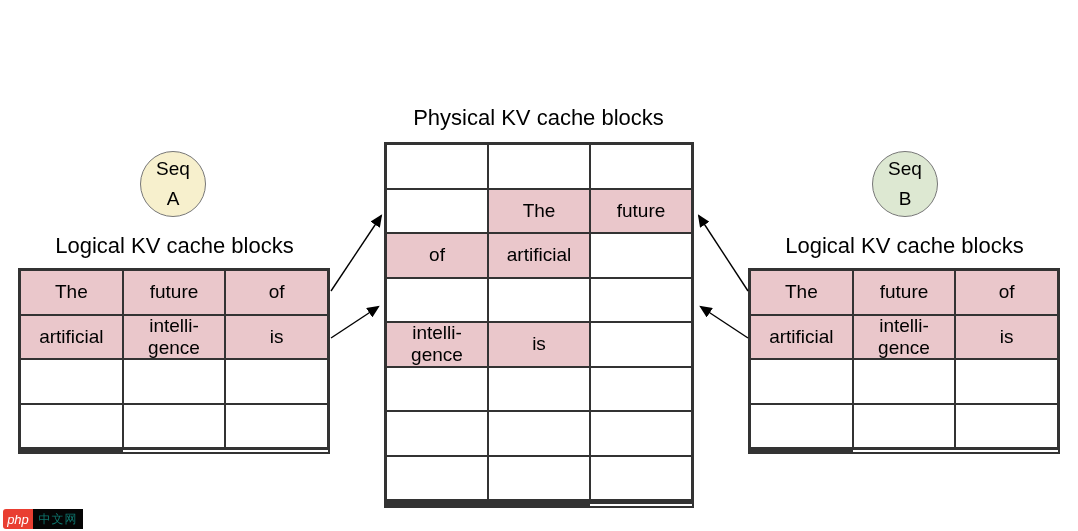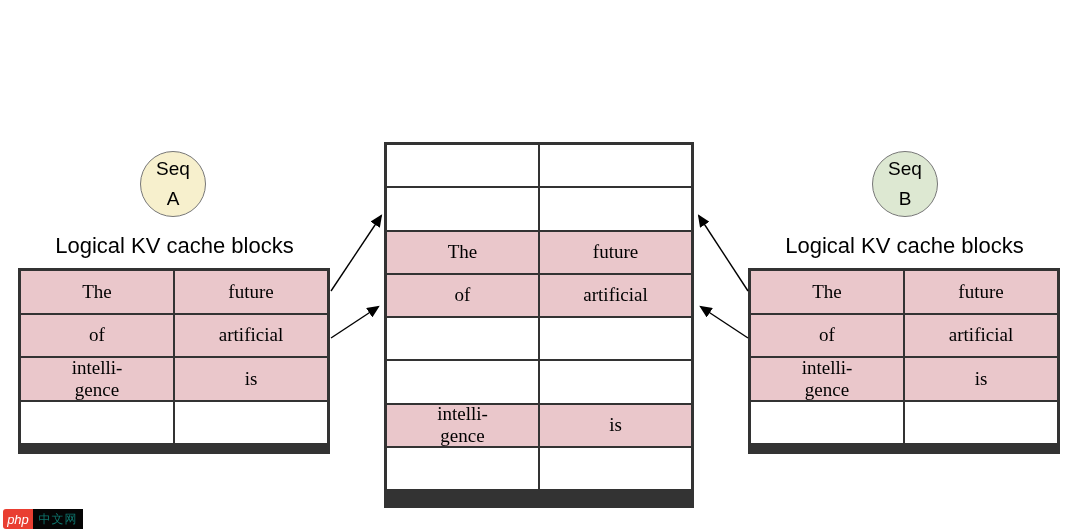--- a/index.html
+++ b/index.html
@@ -149,6 +149,7 @@
 <div id="canvas">
 
 
+  <div class="section-title" id="physical-title">Physical KV cache blocks</div>
 
   <div class="seq-circle" id="seq-a">
     <span>Seq

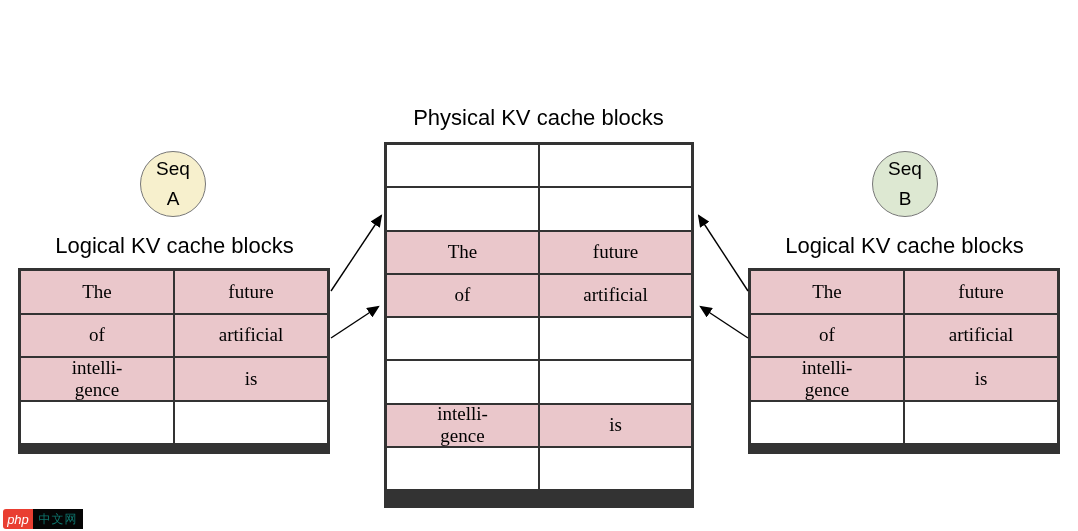--- a/index.html
+++ b/index.html
@@ -67,11 +67,10 @@
   .block-table {
     position: absolute;
     display: grid;
-    grid-template-columns: repeat(2, 1fr);
+    grid-template-columns: repeat(3, 1fr);
     border: 2px solid var(--table-border, #333333);
     box-sizing: border-box;
     background: #ffffff;
-    font-family: Liberation Serif, serif;
   }
   #physical-table {
     left: 384px; top: 142px;

